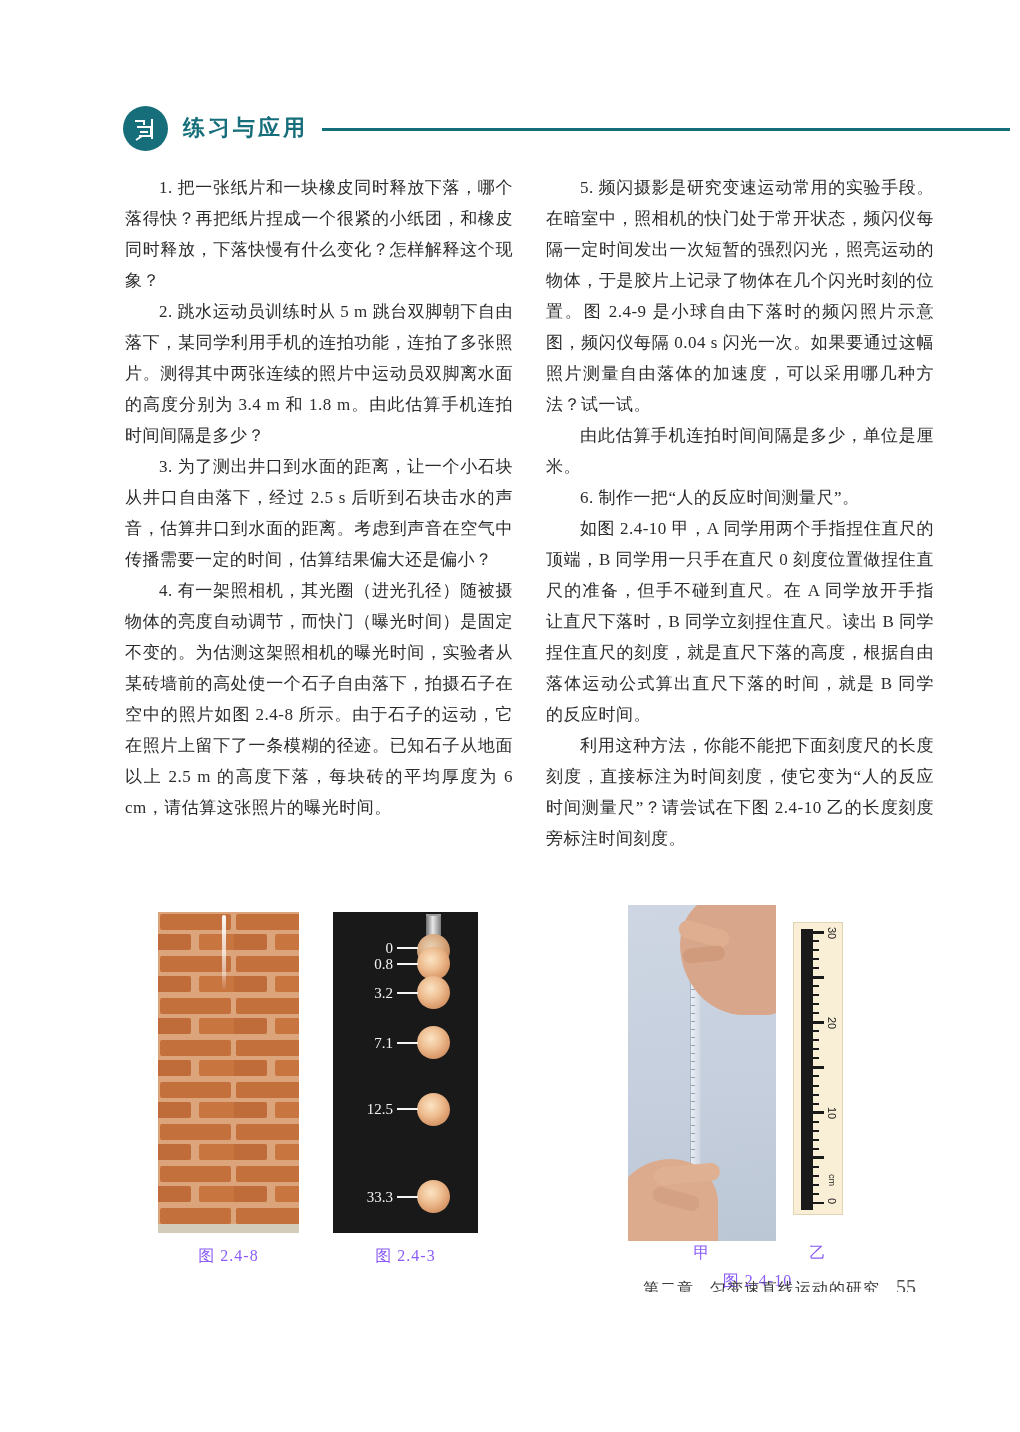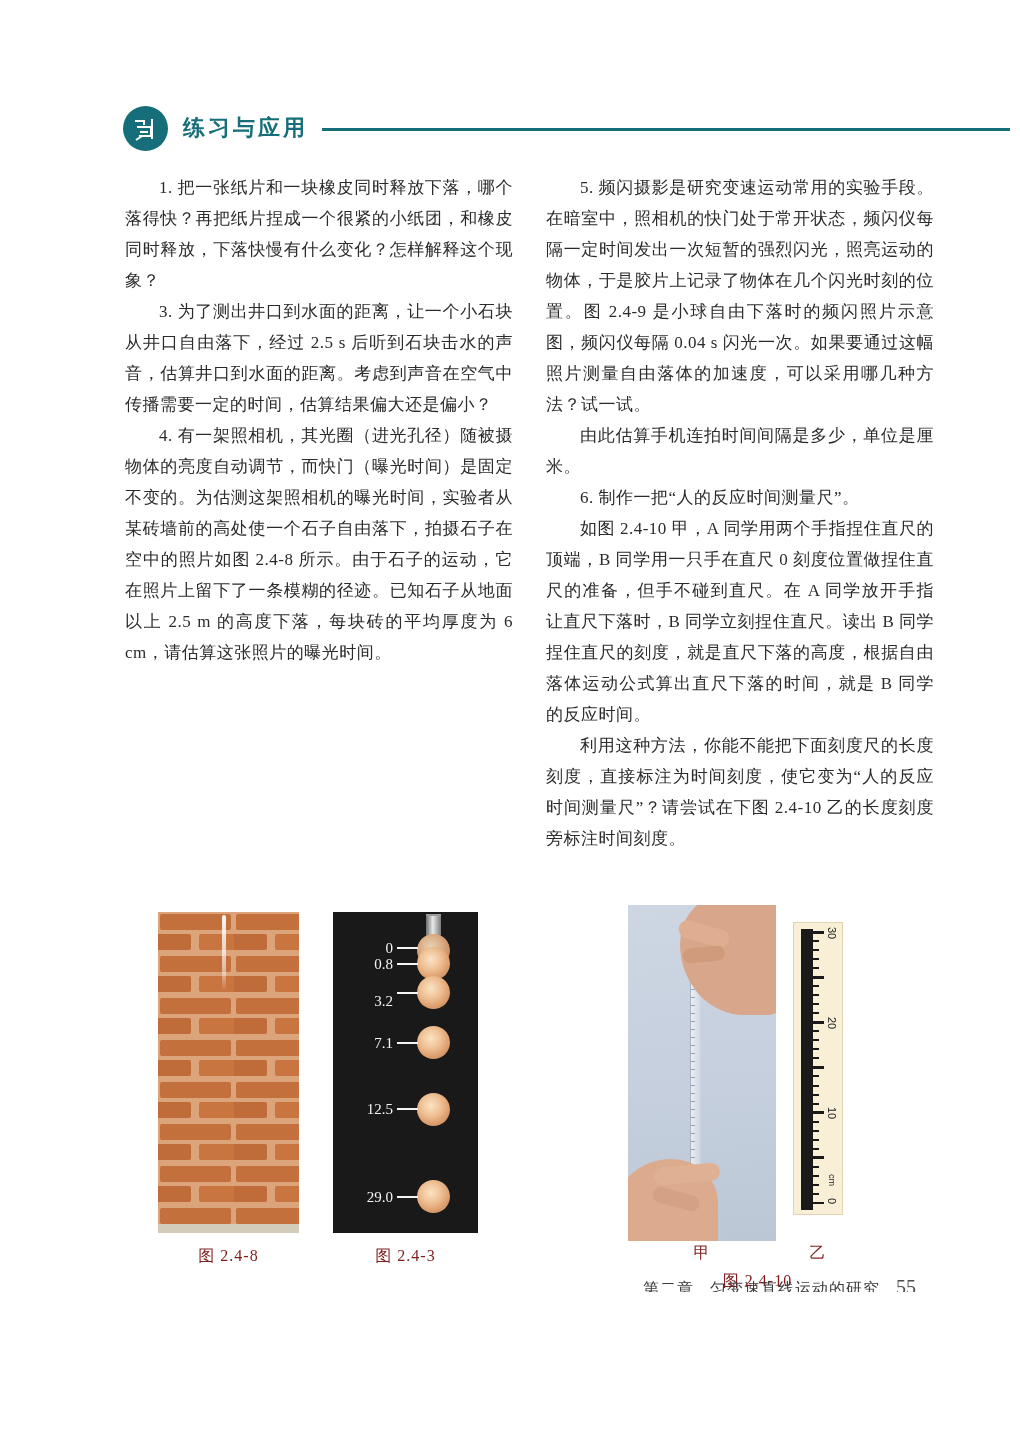--- a/index.html
+++ b/index.html
@@ -159,6 +159,7 @@
 
   <div class="col col-left">
     <p>1. 把一张纸片和一块橡皮同时释放下落，哪个落得快？再把纸片捏成一个很紧的小纸团，和橡皮同时释放，下落快慢有什么变化？怎样解释这个现象？</p>
+    <p>2. 跳水运动员训练时从 5 m 跳台双脚朝下自由落下，某同学利用手机的连拍功能，连拍了多张照片。测得其中两张连续的照片中运动员双脚离水面的高度分别为 3.4 m 和 1.8 m。由此估算手机连拍时间间隔是多少？</p>
     <p>3. 为了测出井口到水面的距离，让一个小石块从井口自由落下，经过 2.5 s 后听到石块击水的声音，估算井口到水面的距离。考虑到声音在空气中传播需要一定的时间，估算结果偏大还是偏小？</p>
     <p>4. 有一架照相机，其光圈（进光孔径）随被摄物体的亮度自动调节，而快门（曝光时间）是固定不变的。为估测这架照相机的曝光时间，实验者从某砖墙前的高处使一个石子自由落下，拍摄石子在空中的照片如图 2.4-8 所示。由于石子的运动，它在照片上留下了一条模糊的径迹。已知石子从地面以上 2.5 m 的高度下落，每块砖的平均厚度为 6 cm，请估算这张照片的曝光时间。</p>
   </div>

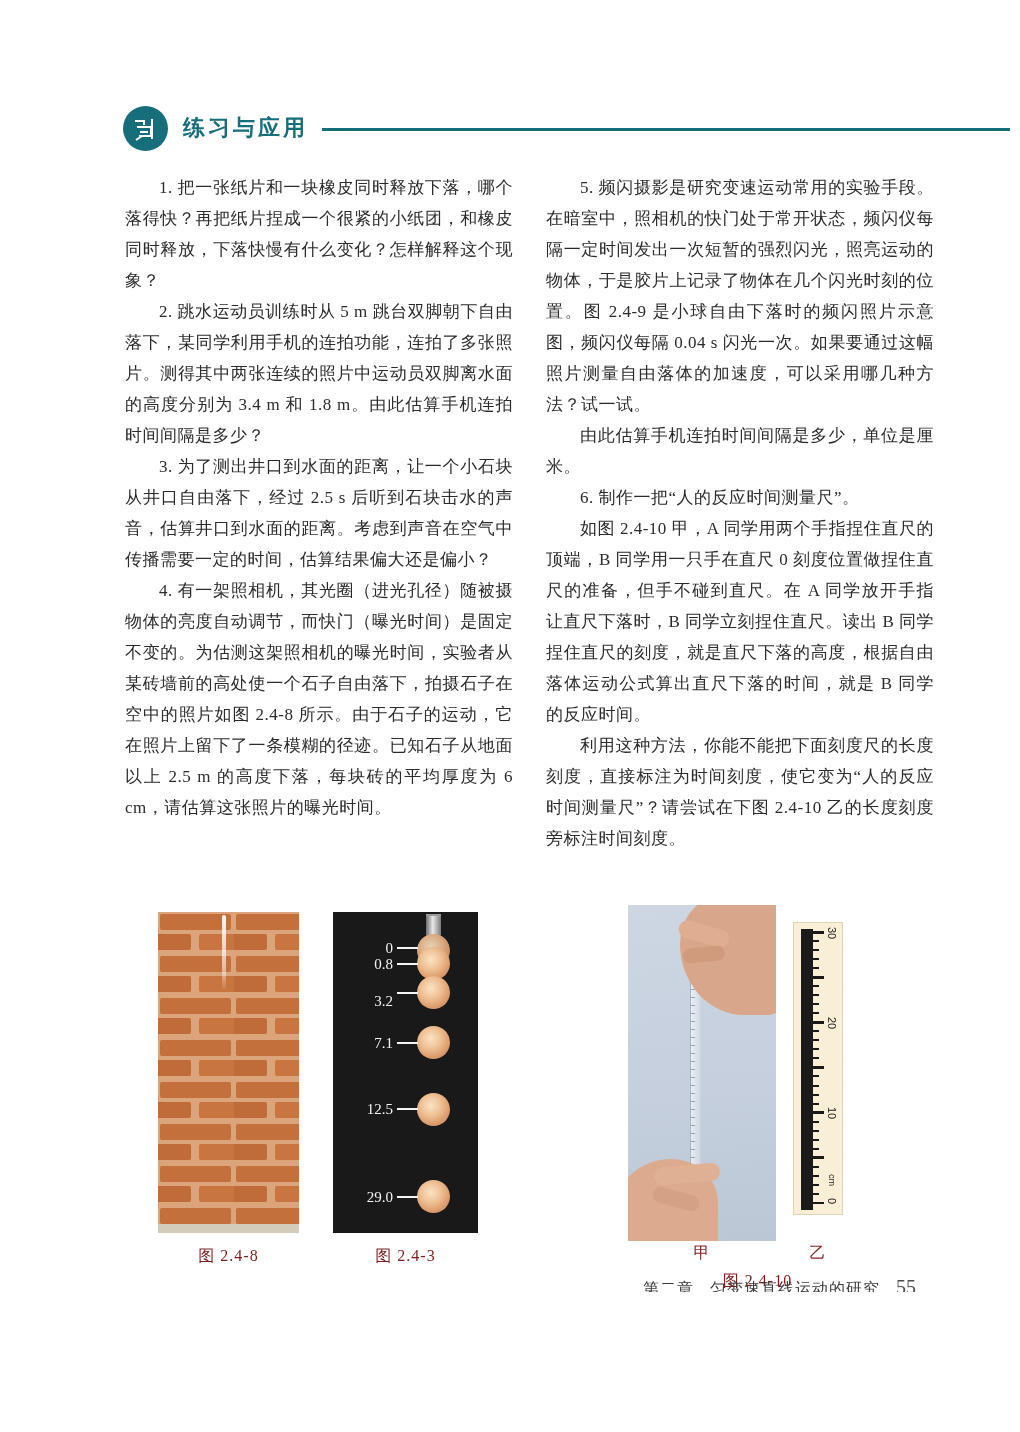--- a/index.html
+++ b/index.html
@@ -67,7 +67,7 @@
     color:#f4f4f4;font-size:15px;line-height:18px;
     font-family:"Liberation Serif","DejaVu Serif",serif;
   }
-  .l0{top:27px;} .l1{top:43px;} .l2{top:80px;} .l3{top:122px;} .l4{top:188px;} .l5{top:276px;}
+  .l0{top:27px;} .l1{top:43px;} .l2{top:72px;} .l3{top:122px;} .l4{top:188px;} .l5{top:276px;}
   .sline{position:absolute;left:64px;width:21px;height:2px;background:#f4f4f4;}
   .n0{top:35px;} .n1{top:51px;} .n2{top:80px;} .n3{top:130px;} .n4{top:196px;} .n5{top:284px;}
 

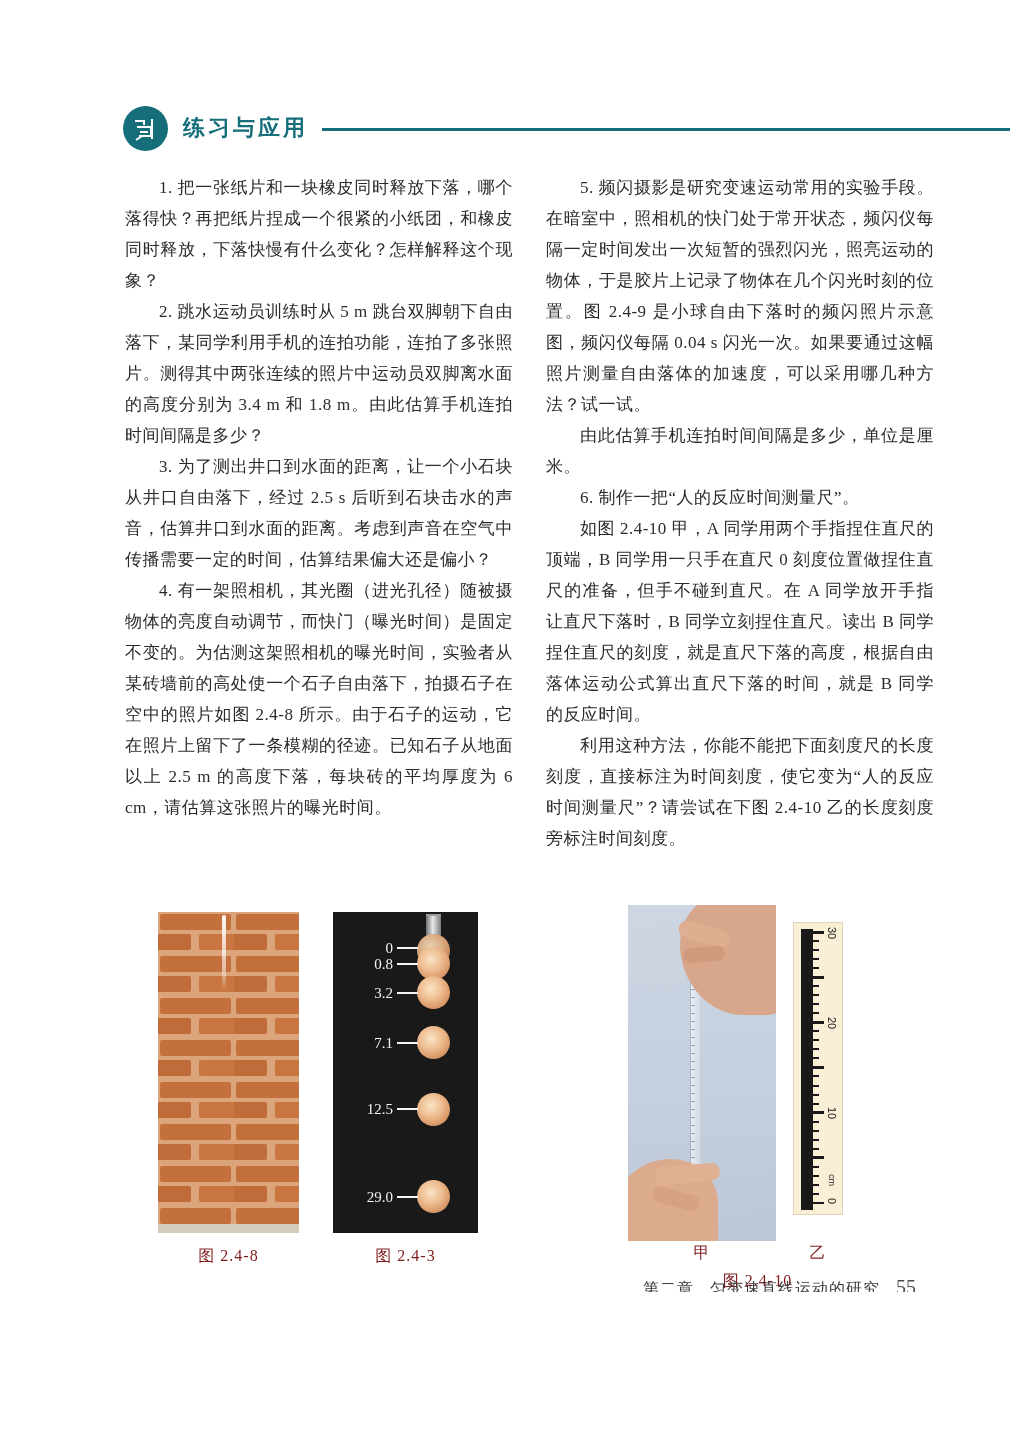--- a/index.html
+++ b/index.html
@@ -207,7 +207,7 @@
     <div class="slabel l2">3.2</div>
     <div class="slabel l3">7.1</div>
     <div class="slabel l4">12.5</div>
-    <div class="slabel l5">29.0</div>
+    <div class="slabel l5">33.3</div>
   </div>
 
   <div class="fig-photo">

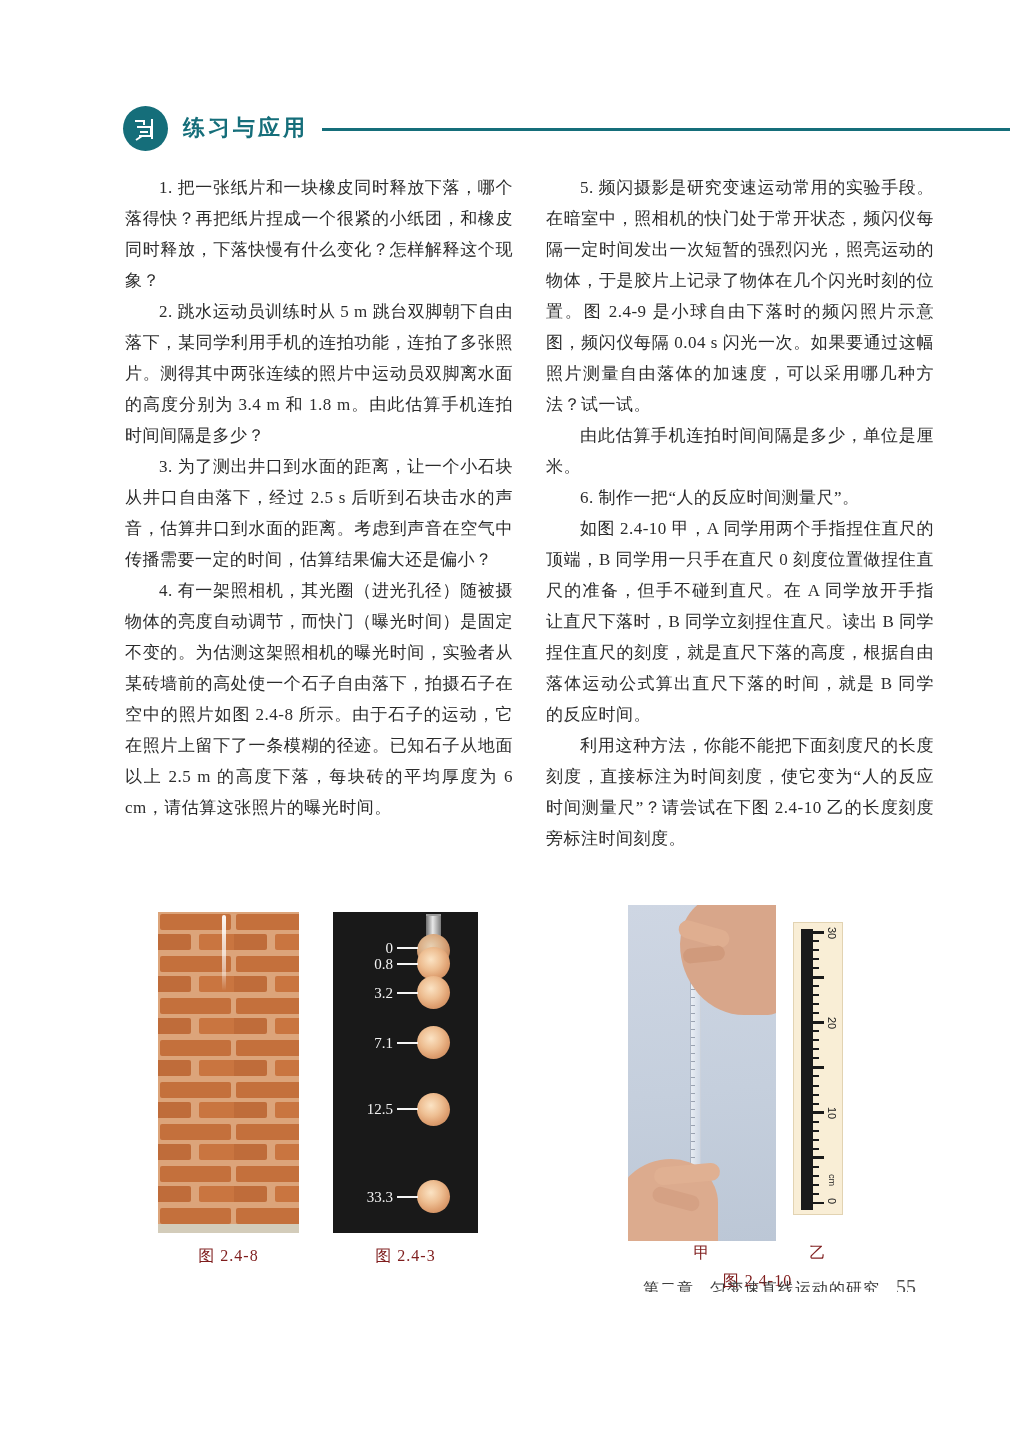--- a/index.html
+++ b/index.html
@@ -122,7 +122,7 @@
   }
 
   
-  .cap{position:absolute;font-size:16px;color:#7f1d1d;text-align:center;letter-spacing:1px;}
+  .cap{position:absolute;font-size:16px;color:#8b5cf6;text-align:center;letter-spacing:1px;}
   .cap-248{left:158px;top:1246px;width:141px;}
   .cap-249{left:333px;top:1246px;width:145px;}
   .cap-jia{left:628px;top:1243px;width:148px;}

